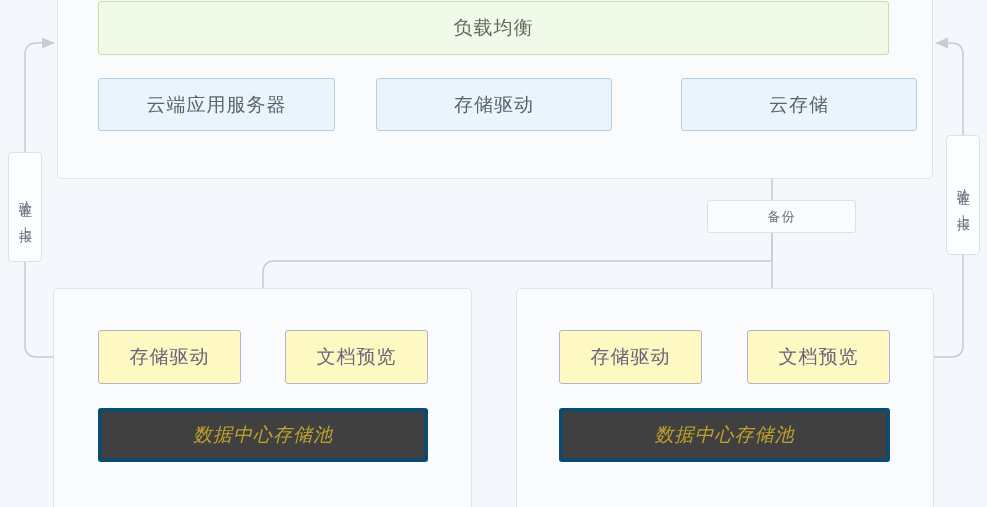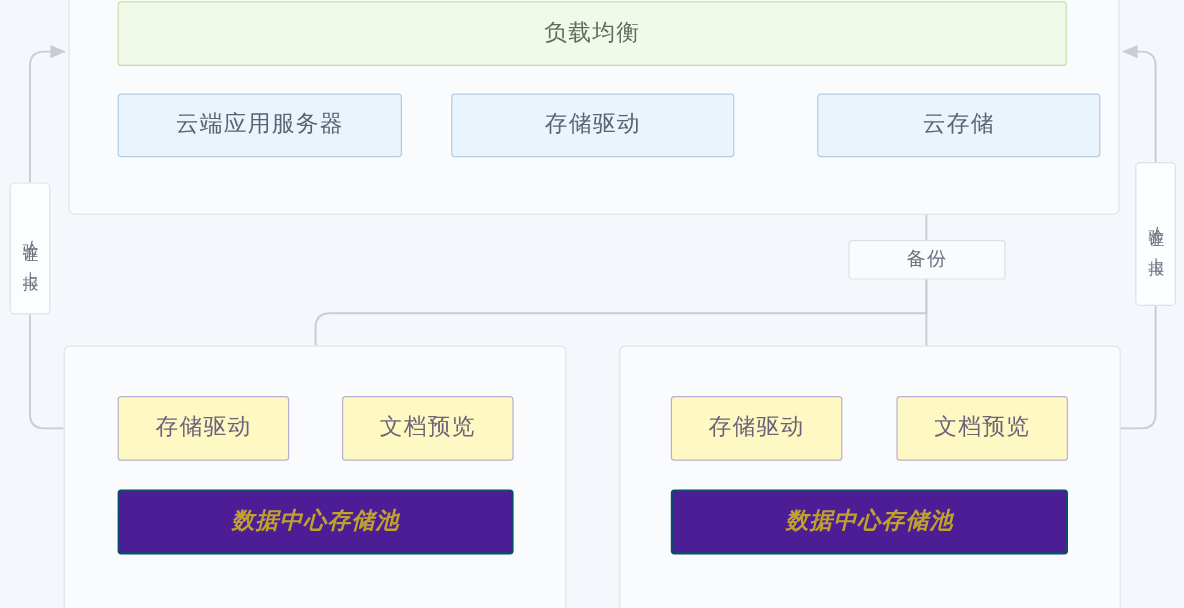--- a/index.html
+++ b/index.html
@@ -62,7 +62,6 @@
     background: #eaf4fd;
     border: 1px solid #b5cde2;
     color: #5a6470;
-    font-family: Liberation Mono, monospace;
   }
   .box-plain {
     background: #fafbfc;

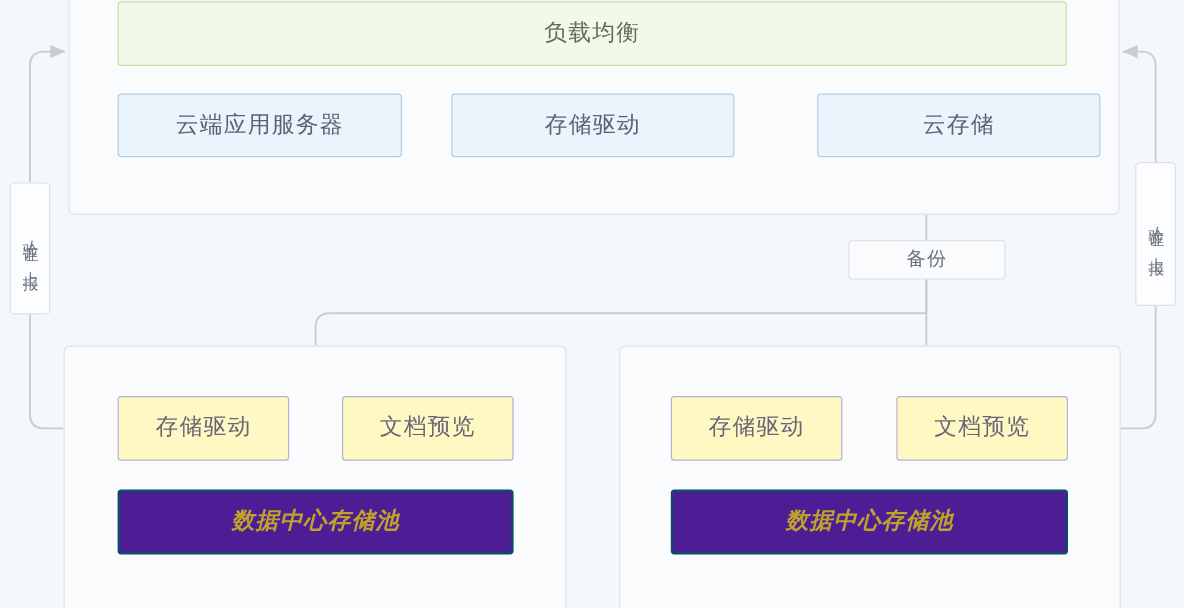--- a/index.html
+++ b/index.html
@@ -85,7 +85,7 @@
   #app-server     { left: 98px; top: 78px;  width: 237px; height: 53px; }
   #cloud-db       { left: 376px;top: 78px;  width: 236px; height: 53px; }
   #cloud-storage  { left: 681px;top: 78px;  width: 236px; height: 53px; }
-  #backup-node    { left: 707px;top: 200px; width: 131px; height: 33px; font-size: 16px; }
+  #backup-node    { left: 707px;top: 200px; width: 149px; height: 33px; font-size: 13px; }
 
   
   #dcL-driver  { left: 98px;  top: 330px; width: 143px; height: 54px; }

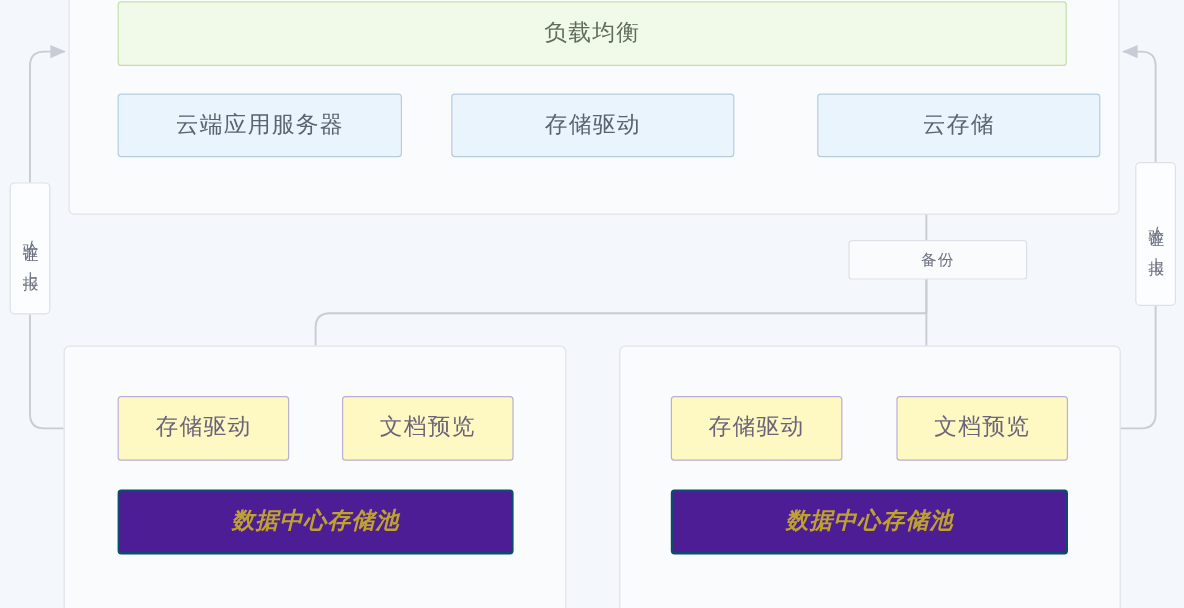--- a/index.html
+++ b/index.html
@@ -74,11 +74,11 @@
     color: #6b6478;
   }
   .box-yellow {
-    background: #4c1d95;
-    border: 2px solid #0c4a6e;
+    background: #404040;
+    border: 4px solid #0c4a6e;
     color: #bfa22c;
     font-style: italic;
-    font-weight: 700;
+    font-weight: 400;
   }
 
   #load-balancer  { left: 98px; top: 1px;   width: 791px; height: 54px; }

